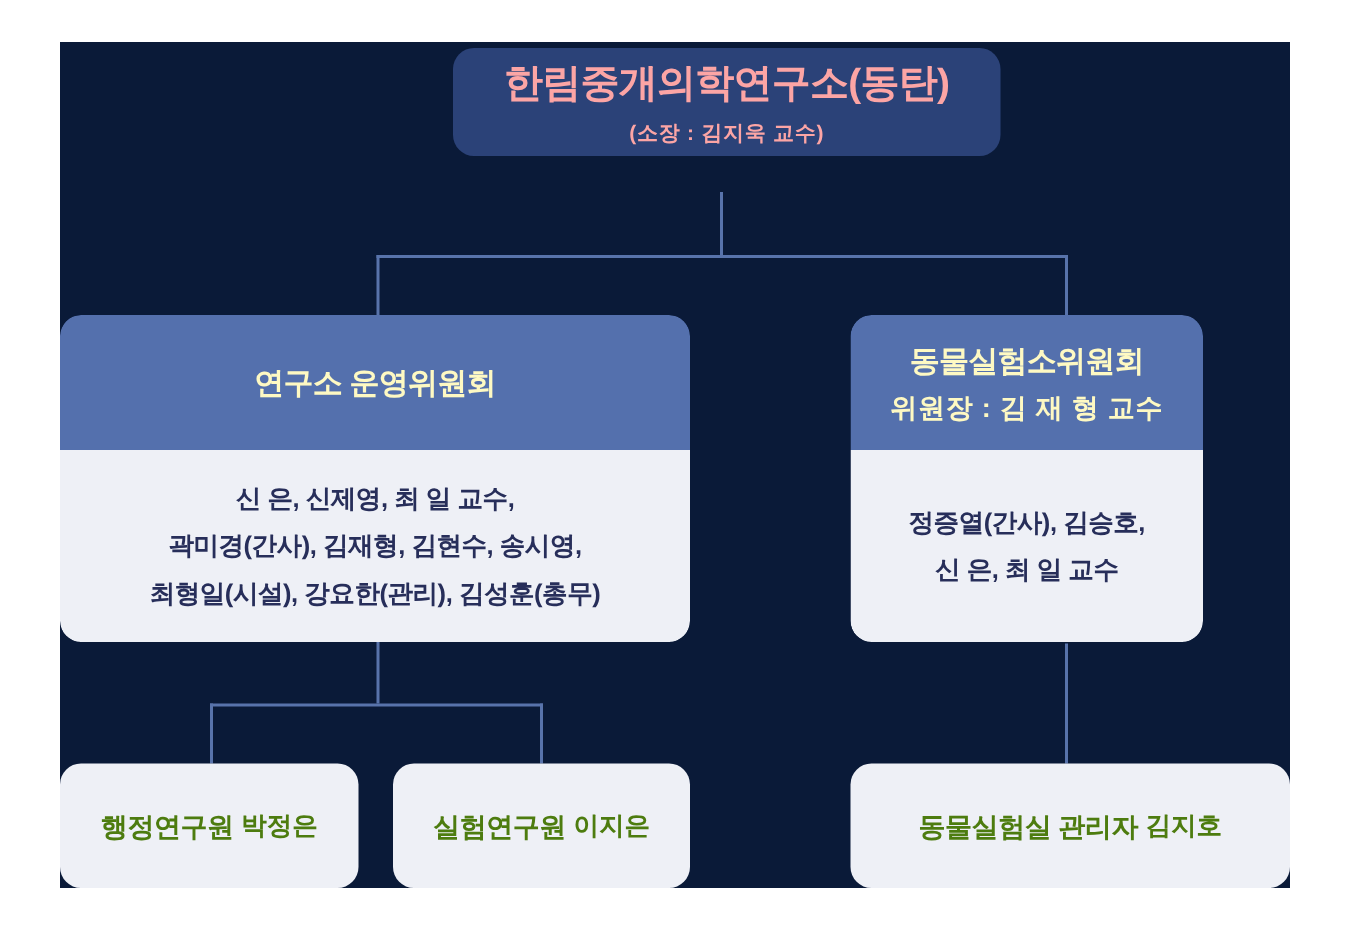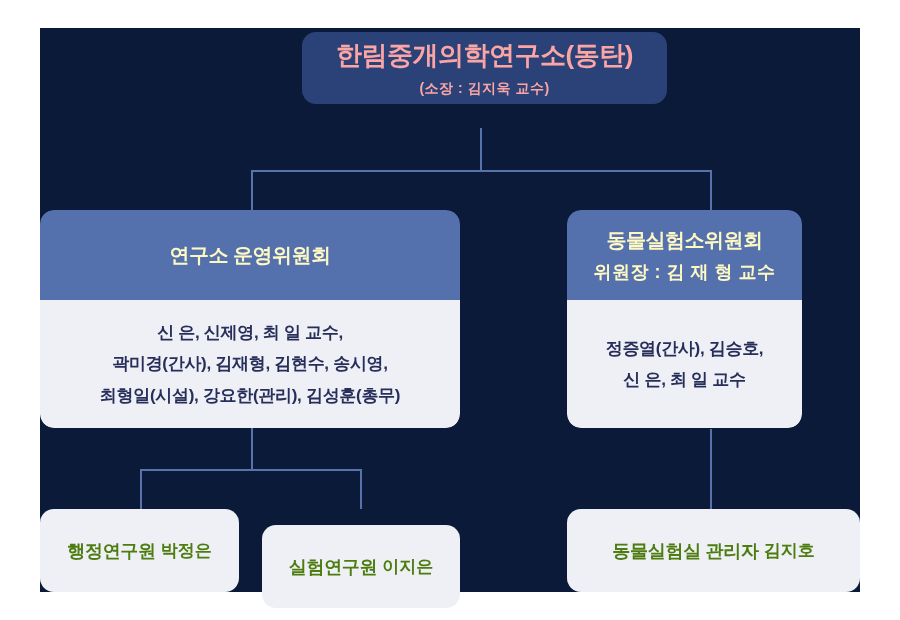--- a/index.html
+++ b/index.html
@@ -107,7 +107,7 @@
     height: 83px;
   }
   .staff-0 { left: 0px;   width: 199px; }
-  .staff-1 { left: 222px; width: 198px; margin-top: 16px; }
+  .staff-1 { left: 222px; width: 198px; }
   .staff-2 { left: 527px; width: 293px; }
   .staff-role {
     font-size: 18px;

